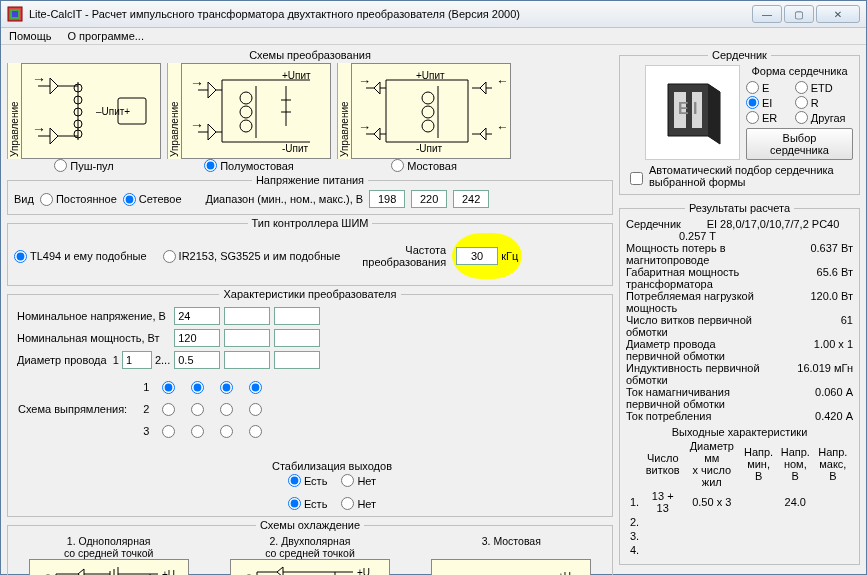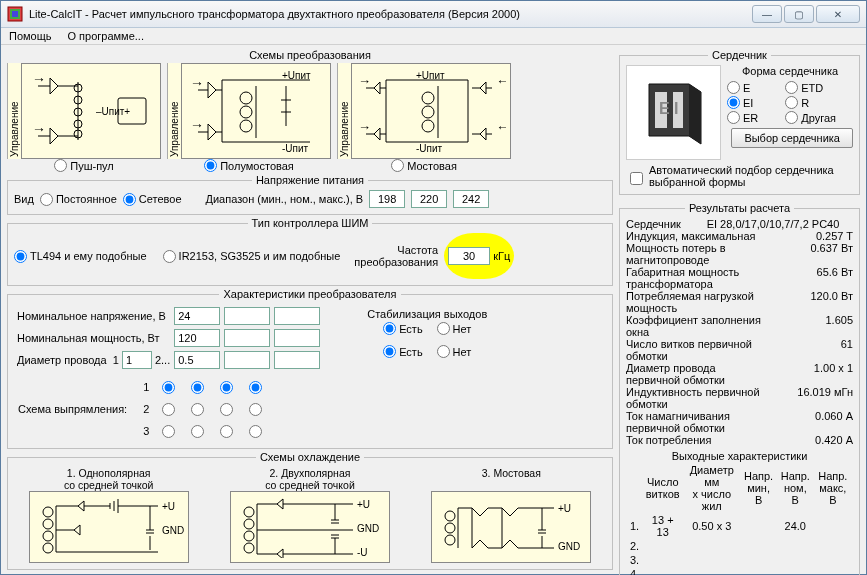--- a/index.html
+++ b/index.html
@@ -35,7 +35,7 @@
   .results .rval { width:90px; text-align:right;}
   .btn { border:1px solid #888; background:linear-gradient(#fefefe,#e3e3e3); padding:3px 12px; border-radius:2px; font:inherit; }
   .coregrp { display:flex; gap:6px; align-items:flex-start;}
-  .coreimg { width:95px; height:95px; background:#fff; border:1px solid #ccc; display:flex; align-items:center; justify-content:center; }
+  .coreimg { width:95px; height:95px; background:#fff; border:1px solid #ccc; display:flex; align-items:center; justify-content:center;margin-left:19px; }
   .coreimg svg { display:block; }
   .shape-radios { display:grid; grid-template-columns:auto auto; gap:2px 10px;}
   .hl { background:#ffff00; border-radius:50%/60%; display:inline-block; padding:14px 4px;}

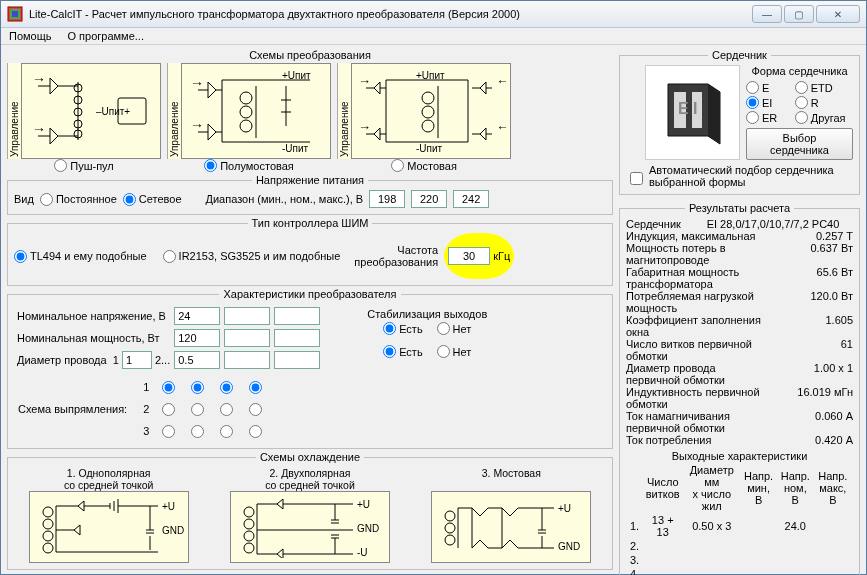--- a/index.html
+++ b/index.html
@@ -423,7 +423,6 @@
             <span style="width:160px;text-align:center">EI 28,0/17,0/10,7/7,2 PC40</span>
           </div>
         <div class="rline">
-            <span class="rlabel">Индукция, максимальная</span>
             <span class="rval">0.257 T</span>
           </div>
         <div class="rline">

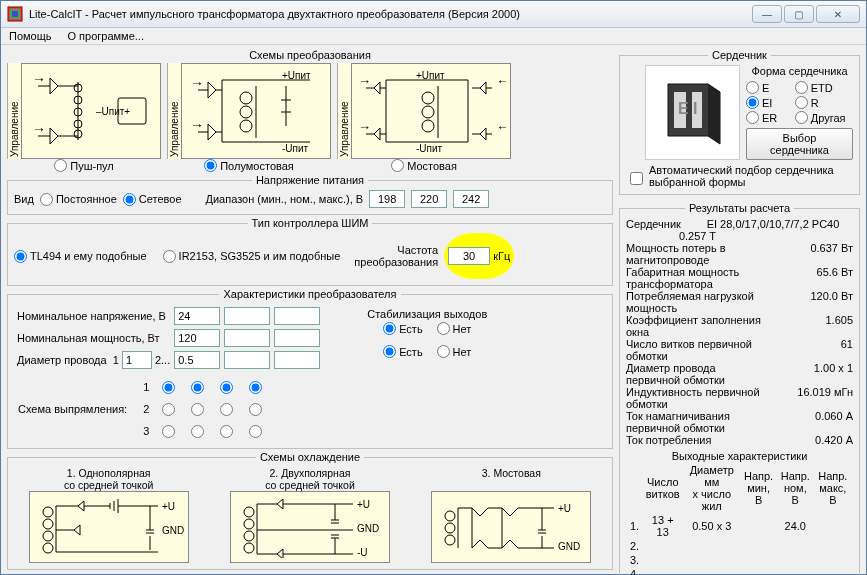--- a/index.html
+++ b/index.html
@@ -204,7 +204,7 @@
               <input type="radio" name="pwm" style="">
               <span>IR2153, SG3525 и им подобные</span>
             </label>
-          <span style="margin-left:8px; text-align:right;">
+          <span style="margin-left:16px; text-align:right;">
             <span>Частота</span><br>
             <span>преобразования</span>
           </span>

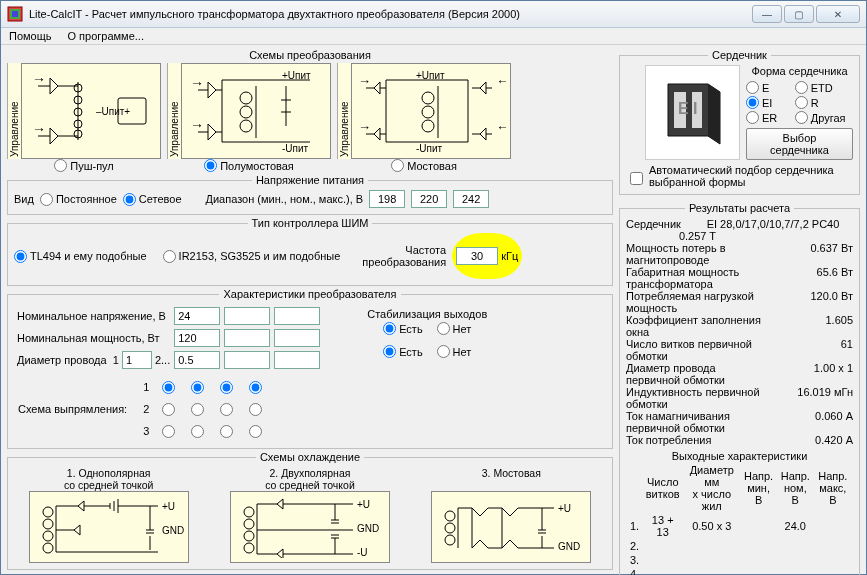--- a/index.html
+++ b/index.html
@@ -217,7 +217,7 @@
 
       <fieldset>
         <legend class="center">Характеристики преобразователя</legend>
-        <div style="display:flex; ">
+        <div style="display:flex; gap:14px;flex-direction:column;">
           <div>
             <table>
               <tbody>

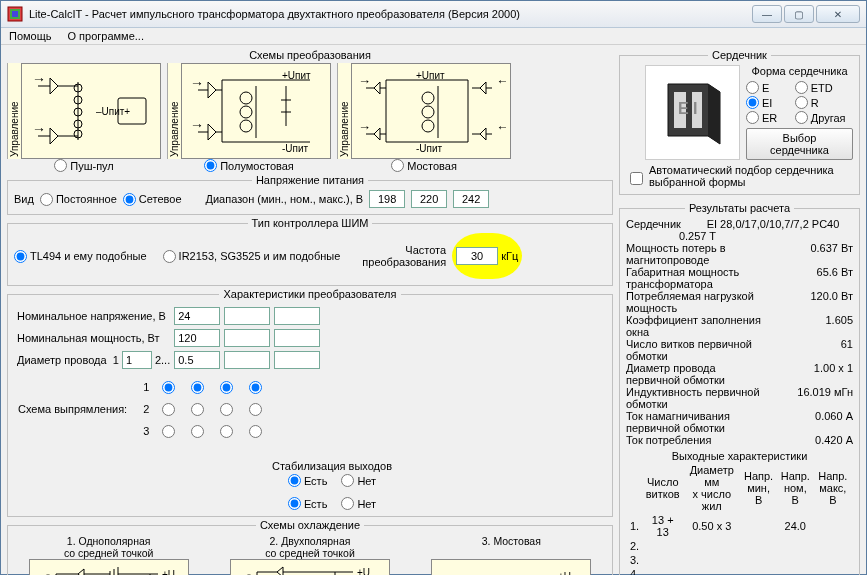--- a/index.html
+++ b/index.html
@@ -438,10 +438,6 @@
             <span class="rval">120.0 Вт</span>
           </div>
         <div class="rline">
-            <span class="rlabel">Коэффициент заполнения окна</span>
-            <span class="rval">1.605</span>
-          </div>
-        <div class="rline">
             <span class="rlabel">Число витков первичной обмотки</span>
             <span class="rval">61</span>
           </div>

